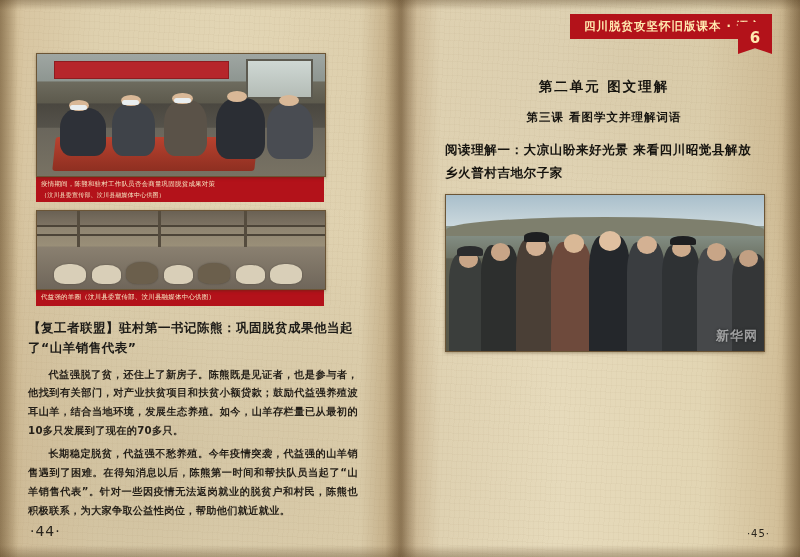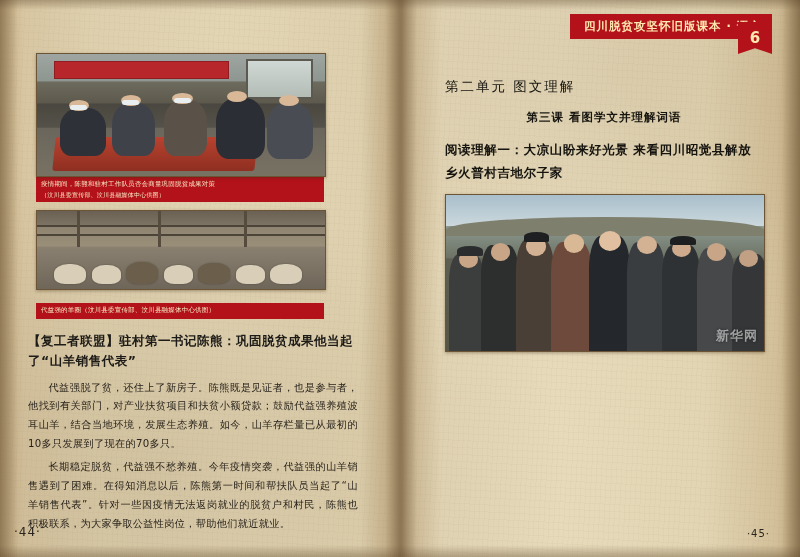--- a/index.html
+++ b/index.html
@@ -237,8 +237,9 @@
     z-index: 4;
   }
   .unit-title {
+    text-align: center;
     font-size: 13.5px;
-    font-weight: normal;
+    font-weight: bold;
     color: #16140f;
     letter-spacing: 2px;
   }

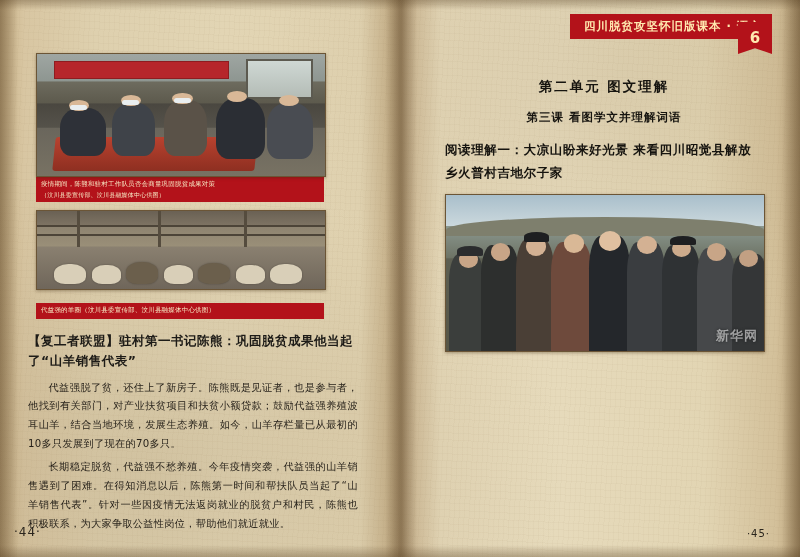--- a/index.html
+++ b/index.html
@@ -188,7 +188,7 @@
     margin-top: 0;
     letter-spacing: 0.2px;
   }
-  .cap-red.c2 { margin-top: 13px; }
+  .cap-red.c2 { margin-top: 0; }
   .cap-sub { font-size: 6px; display:block; }
 
   .left-title {

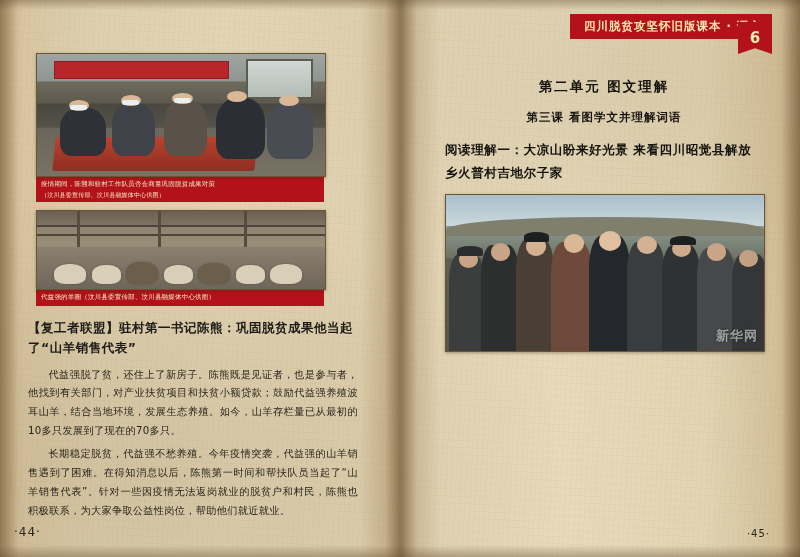--- a/index.html
+++ b/index.html
@@ -207,7 +207,7 @@
     text-align: justify;
     letter-spacing: 0.3px;
   }
-  .left-body p { margin: 0 0 4px 0; text-indent: 2em; }
+  .left-body p { margin: 0 0 4px 0; text-indent: 2em; font-weight: bold; }
 
   .page-num-left {
     position: absolute;

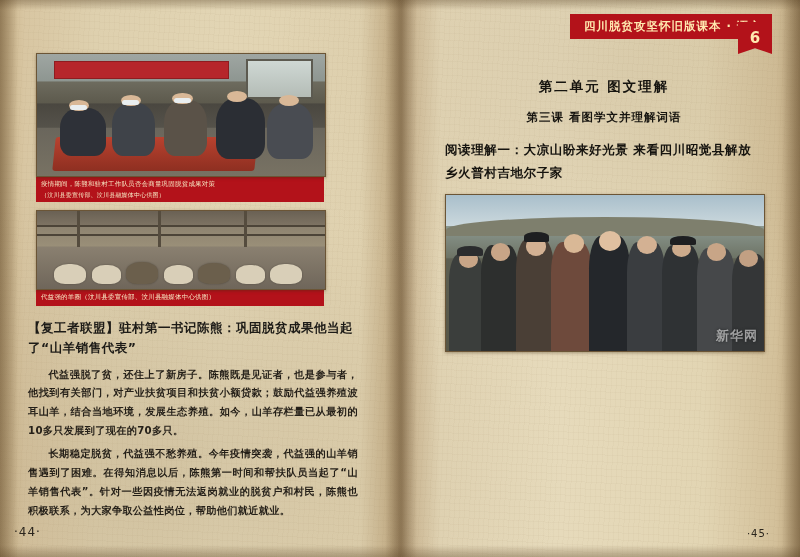--- a/index.html
+++ b/index.html
@@ -211,9 +211,9 @@
 
   .page-num-left {
     position: absolute;
-    left: 14px;
+    left: 30px;
     bottom: 18px;
-    font-size: 12px;
+    font-size: 14px;
     color: #2a251d;
     z-index: 4;
     letter-spacing: 1px;

